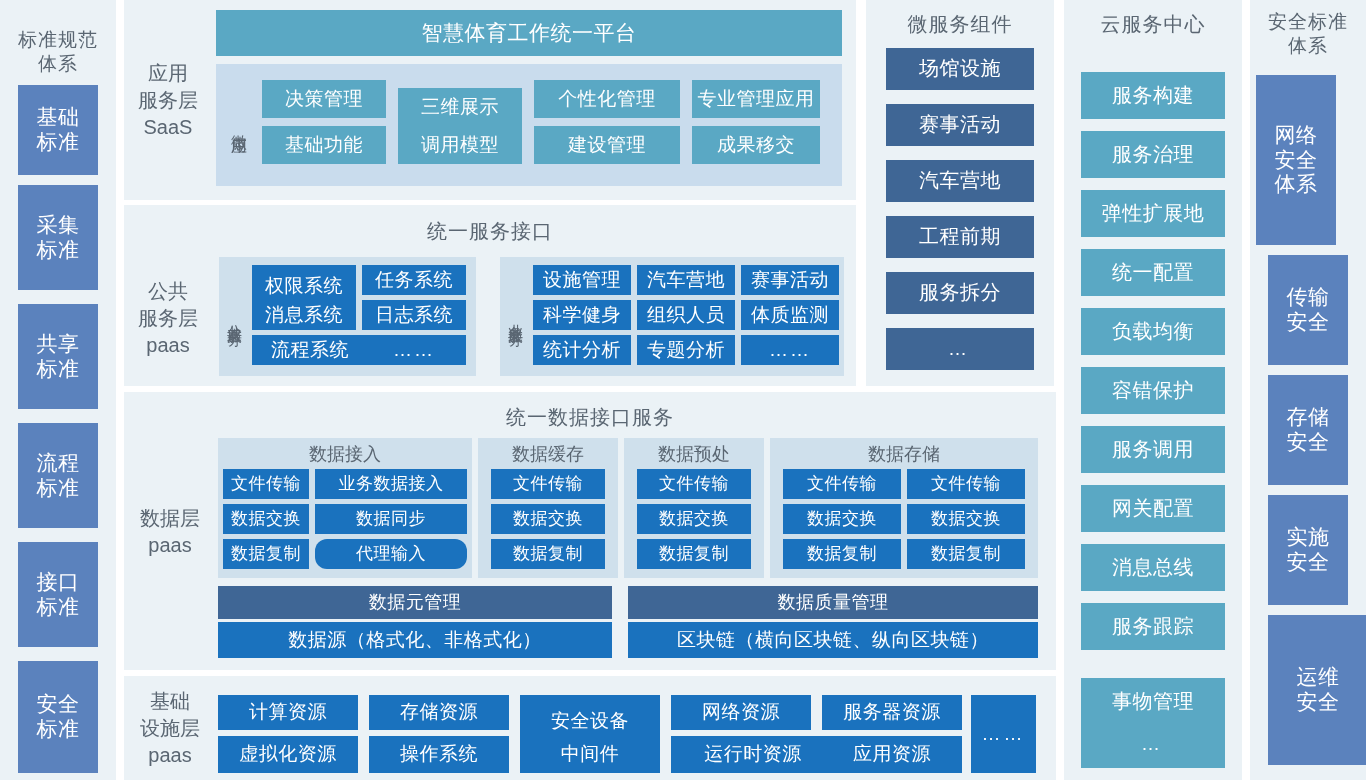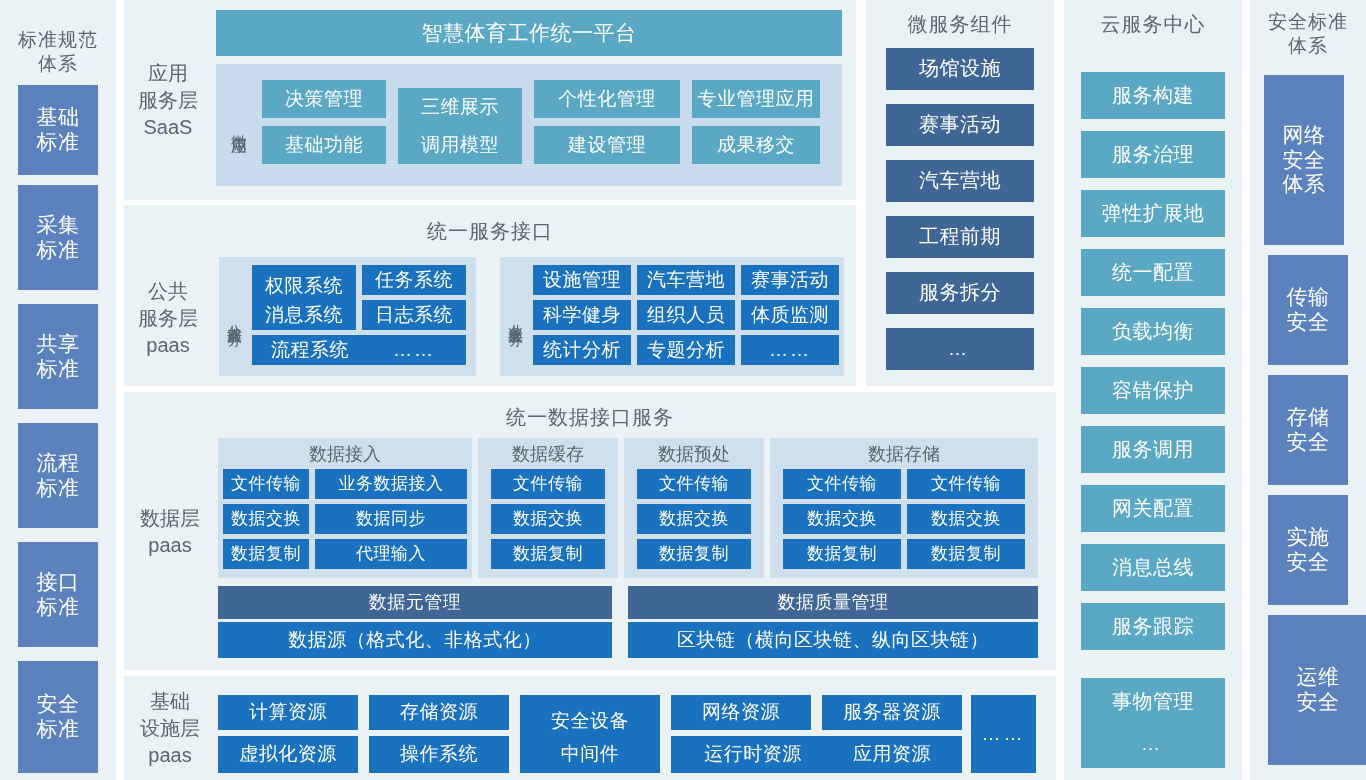--- a/index.html
+++ b/index.html
@@ -275,7 +275,7 @@
       <div>体系</div>
     </div>
     <div id="sec-items">
-        <div class="chip chip-std" style="position: absolute; left: 14px; top: 75px; width: 80px; height: 170px;">
+        <div class="chip chip-std" style="position: absolute; left: 6px; top: 75px; width: 80px; height: 170px;">
           <div>
             <div>网络</div>
             <div>安全</div>

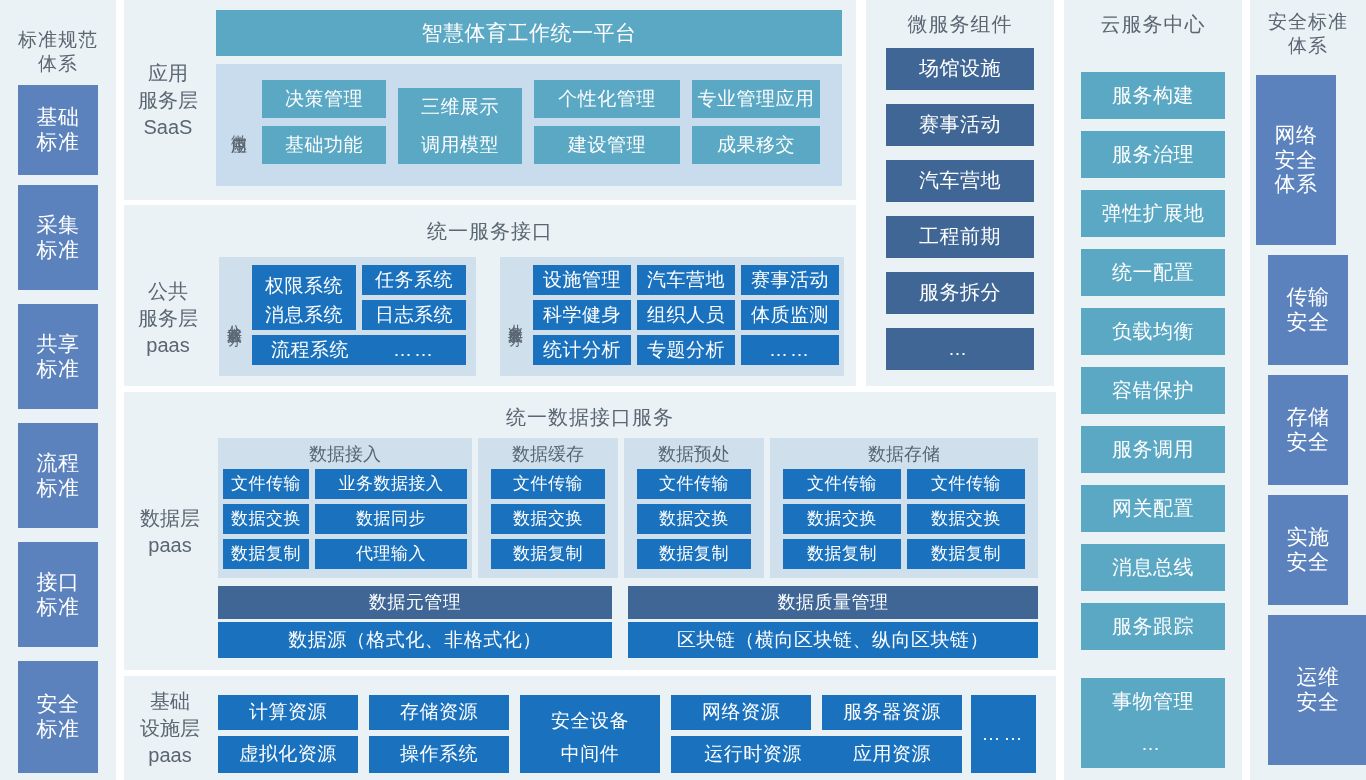--- a/index.html
+++ b/index.html
@@ -180,7 +180,7 @@
           <div class="chip chip-blue" style="position: absolute; left: 5px; top: 66px; width: 86px; height: 30px; font-size: 17px;">数据交换</div>
           <div class="chip chip-blue" style="position: absolute; left: 97px; top: 66px; width: 152px; height: 30px; font-size: 17px;">数据同步</div>
           <div class="chip chip-blue" style="position: absolute; left: 5px; top: 101px; width: 86px; height: 30px; font-size: 17px;">数据复制</div>
-          <div class="chip chip-blue" style="position: absolute; left: 97px; top: 101px; width: 152px; height: 30px; font-size: 17px;">代理输入</div>
+          <div class="chip chip-blue" style="position: absolute; left: 97px; top: 101px; width: 152px; height: 30px; font-size: 17px; border-radius: 12px;">代理输入</div>
         </div>
         <div class="subpanel" style="left: 354px; top: 46px; width: 140px; height: 140px;">
           <div class="sub-title">数据缓存</div>

